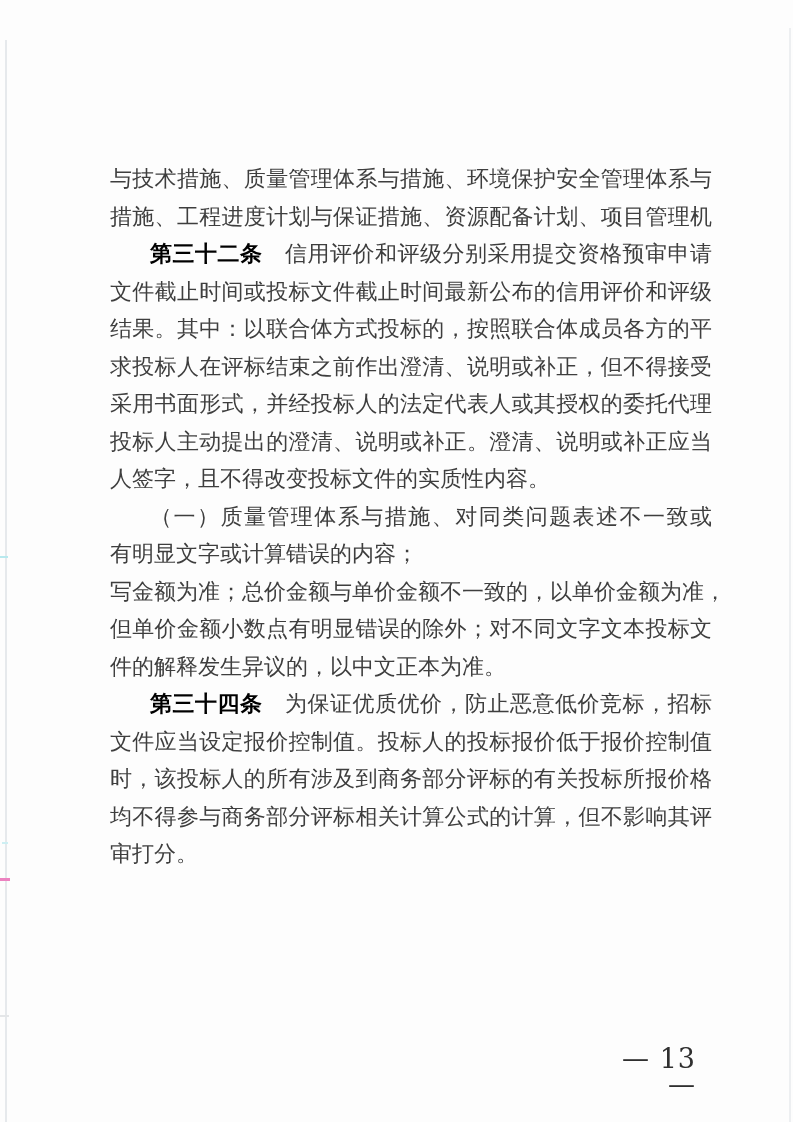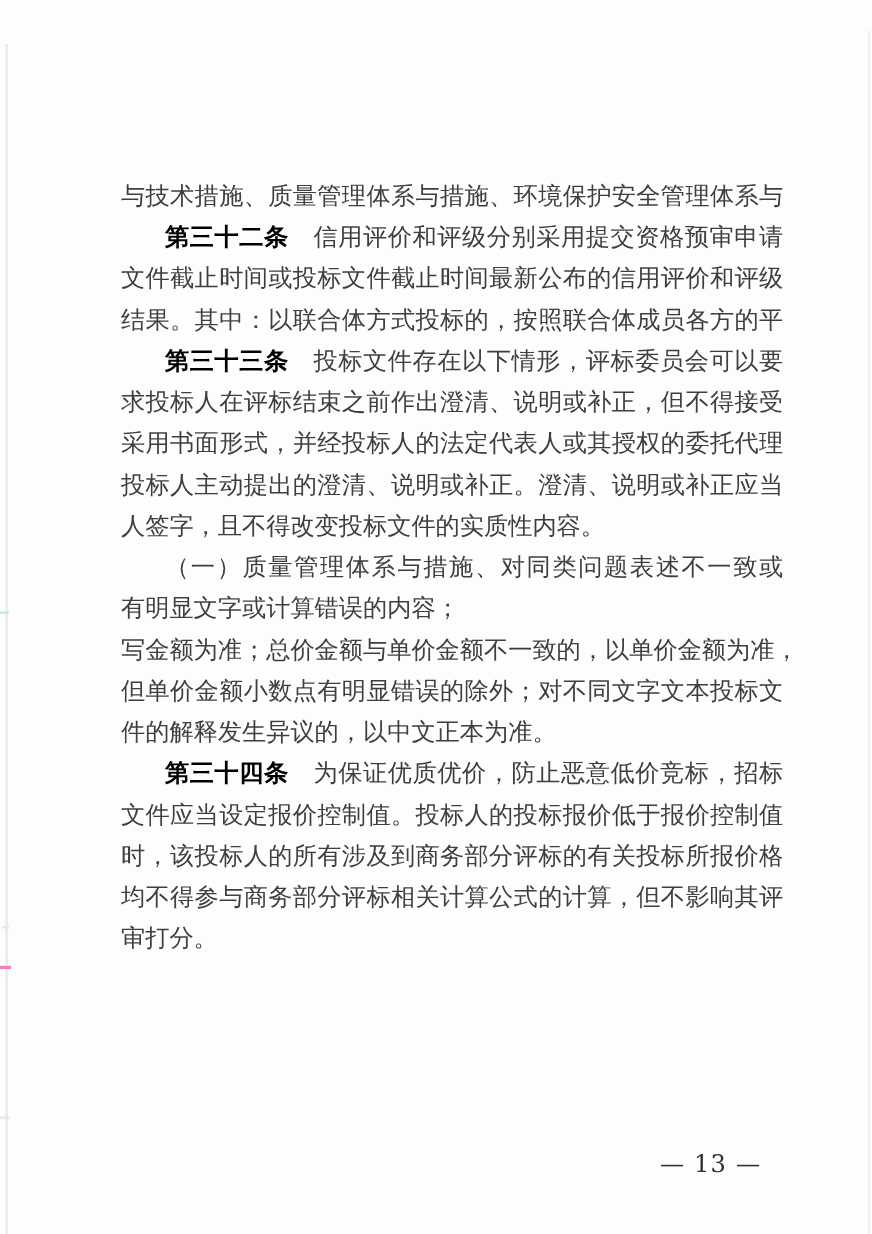--- a/index.html
+++ b/index.html
@@ -93,6 +93,7 @@
 
   <div class="doc-body">
       <div class="line just"><span>与技术措施、质量管理体系与措施、环境保护安全管理体系与</span></div>
+      <div class="line just"><span>措施、工程进度计划与保证措施、资源配备计划、项目管理机</span></div>
       <div class="line indent just"><span class="bold">第三十二条</span><span>　信用评价和评级分别采用提交资格预审申请</span></div>
       <div class="line just"><span>文件截止时间或投标文件截止时间最新公布的信用评价和评级</span></div>
       <div class="line just"><span>结果。其中：以联合体方式投标的，按照联合体成员各方的平</span></div>

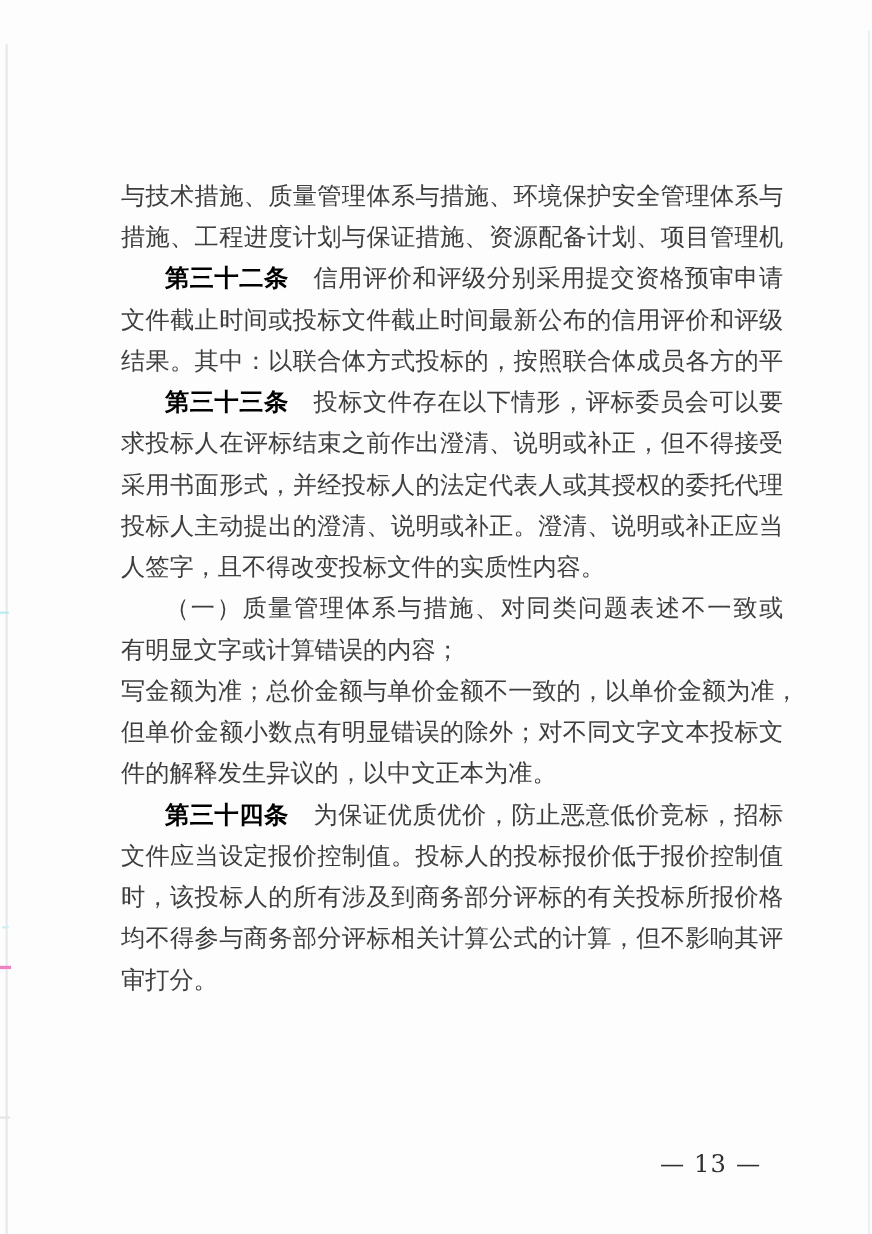--- a/index.html
+++ b/index.html
@@ -97,7 +97,6 @@
       <div class="line indent just"><span class="bold">第三十二条</span><span>　信用评价和评级分别采用提交资格预审申请</span></div>
       <div class="line just"><span>文件截止时间或投标文件截止时间最新公布的信用评价和评级</span></div>
       <div class="line just"><span>结果。其中：以联合体方式投标的，按照联合体成员各方的平</span></div>
-      <div class="line indent just"><span class="bold">第三十三条</span><span>　投标文件存在以下情形，评标委员会可以要</span></div>
       <div class="line just"><span>求投标人在评标结束之前作出澄清、说明或补正，但不得接受</span></div>
       <div class="line just"><span>采用书面形式，并经投标人的法定代表人或其授权的委托代理</span></div>
       <div class="line just"><span>投标人主动提出的澄清、说明或补正。澄清、说明或补正应当</span></div>

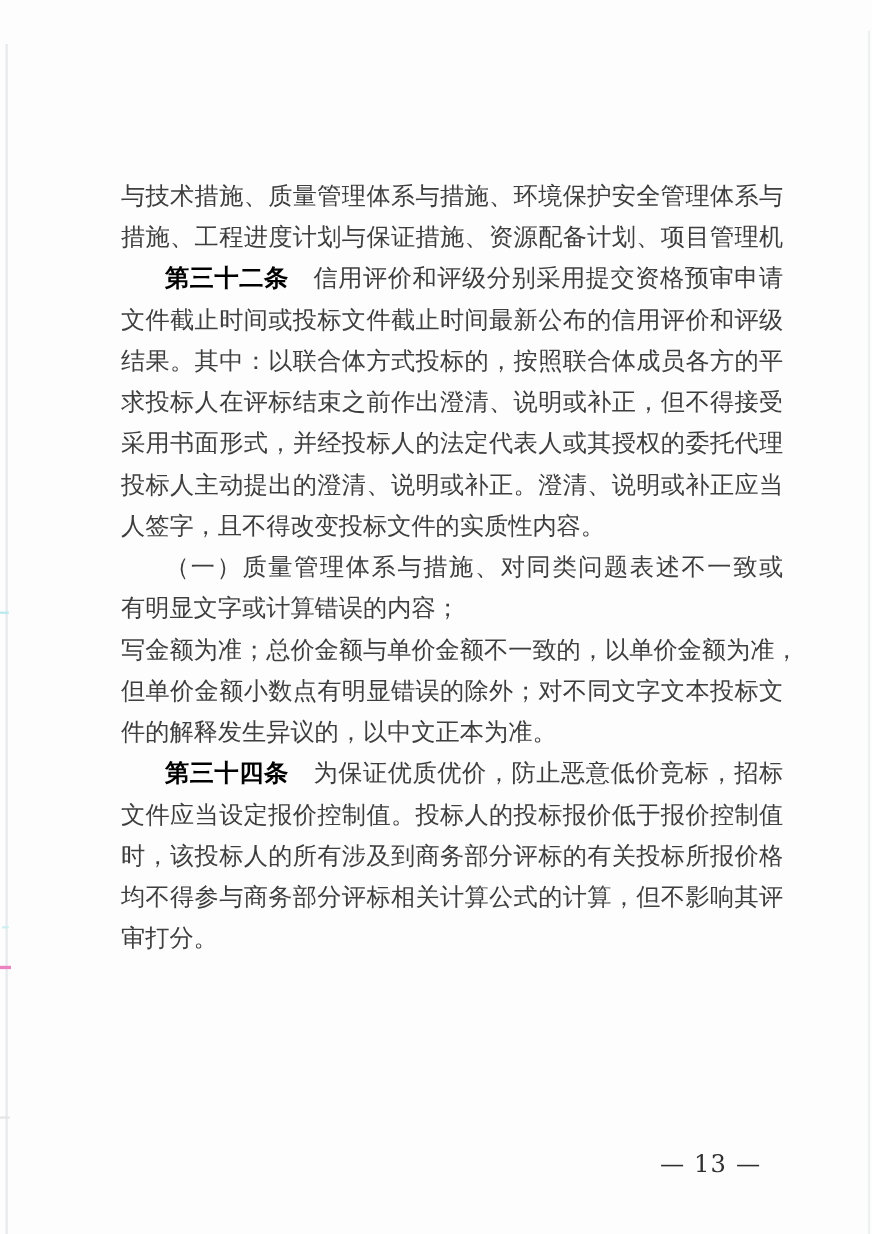--- a/index.html
+++ b/index.html
@@ -50,8 +50,8 @@
     top: 1046px;
     left: 596px;
     width: 100px;
-    text-align: center;
-    font-size: 22px;
+    text-align: right;
+    font-size: 27px;
     line-height: 26px;
     color: #2f2f2f;
     letter-spacing: 1px;

